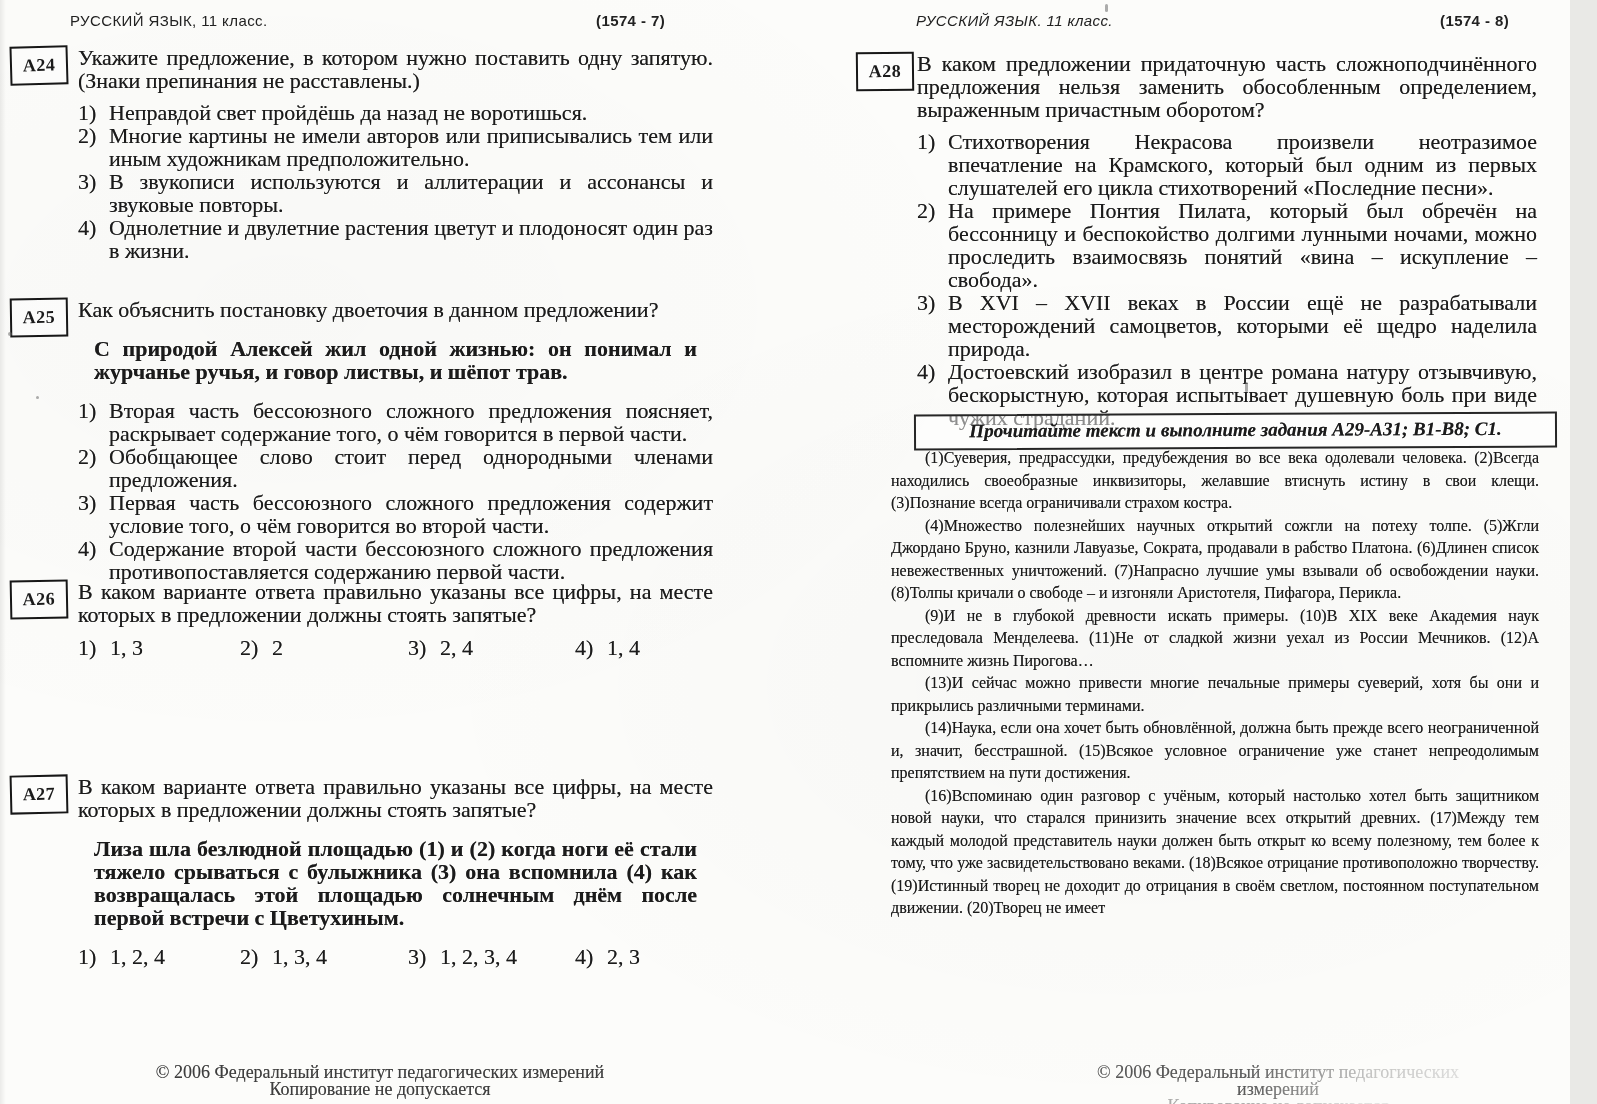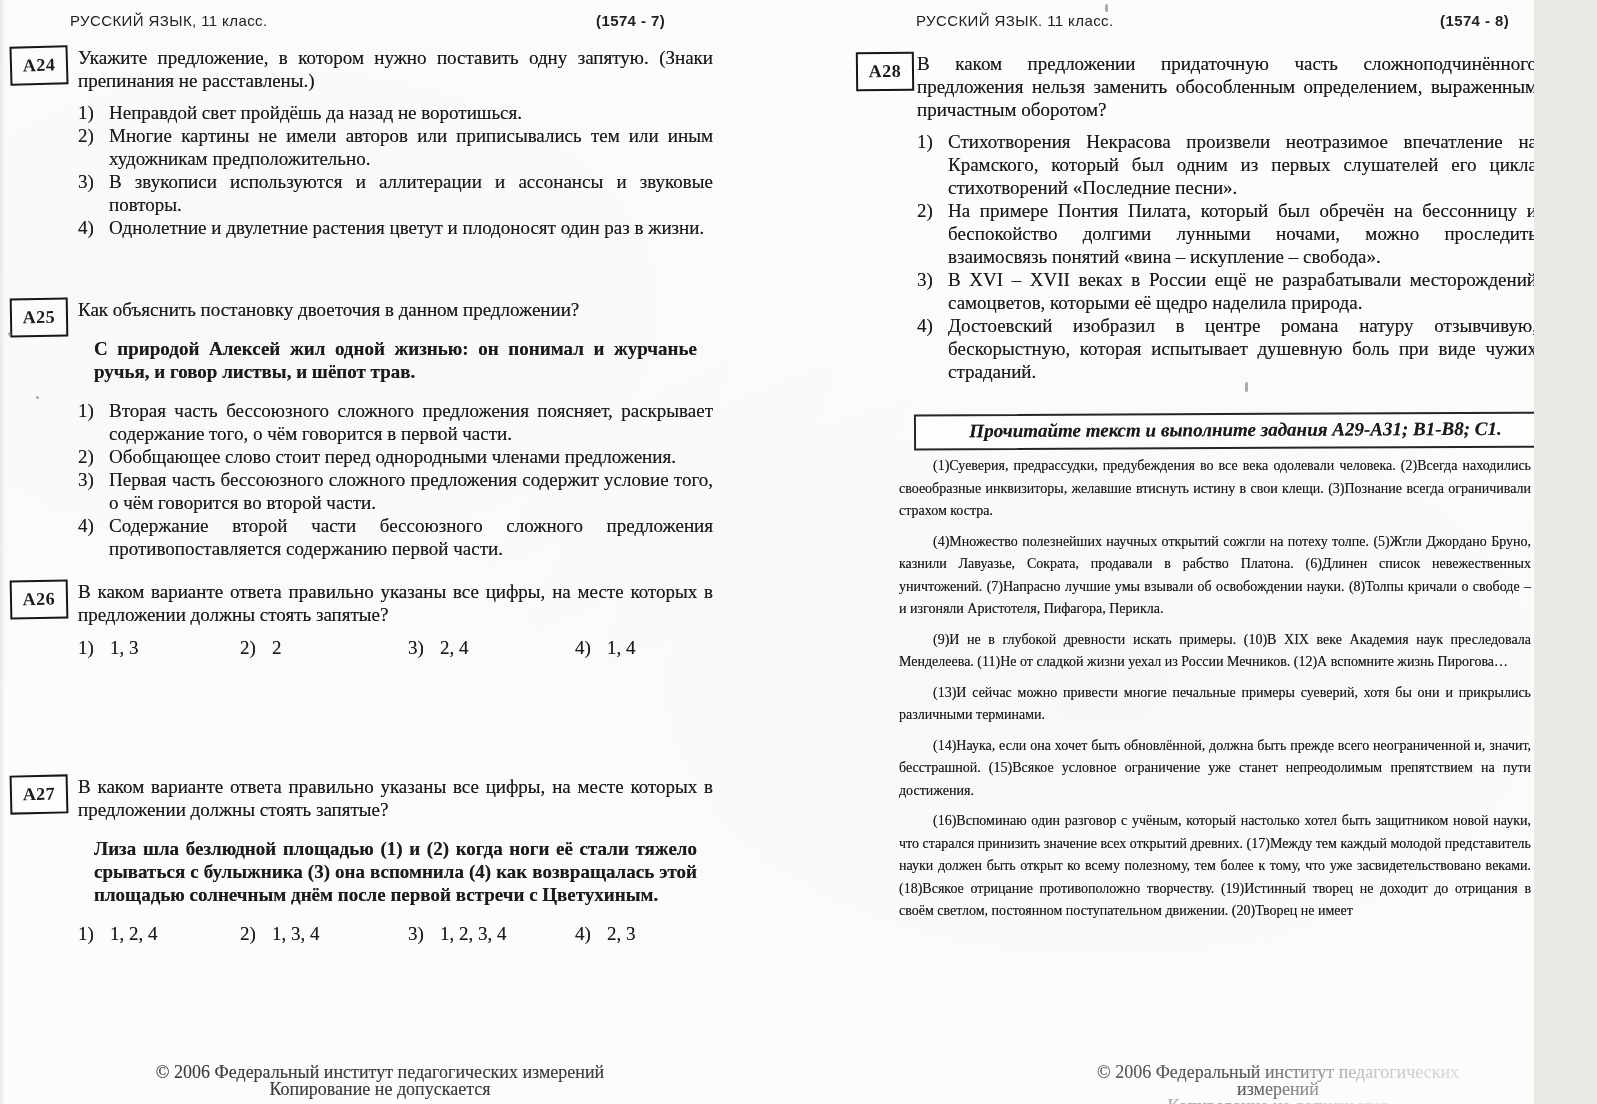--- a/index.html
+++ b/index.html
@@ -12,6 +12,7 @@
       #fcfcfa;
     font-family:"Liberation Serif","DejaVu Serif",serif;
     color:#1b1b1b;
+    padding-left:36px;
   }
   .sheet::before{ 
     content:"";position:absolute;left:0;top:0;width:6px;height:100%;

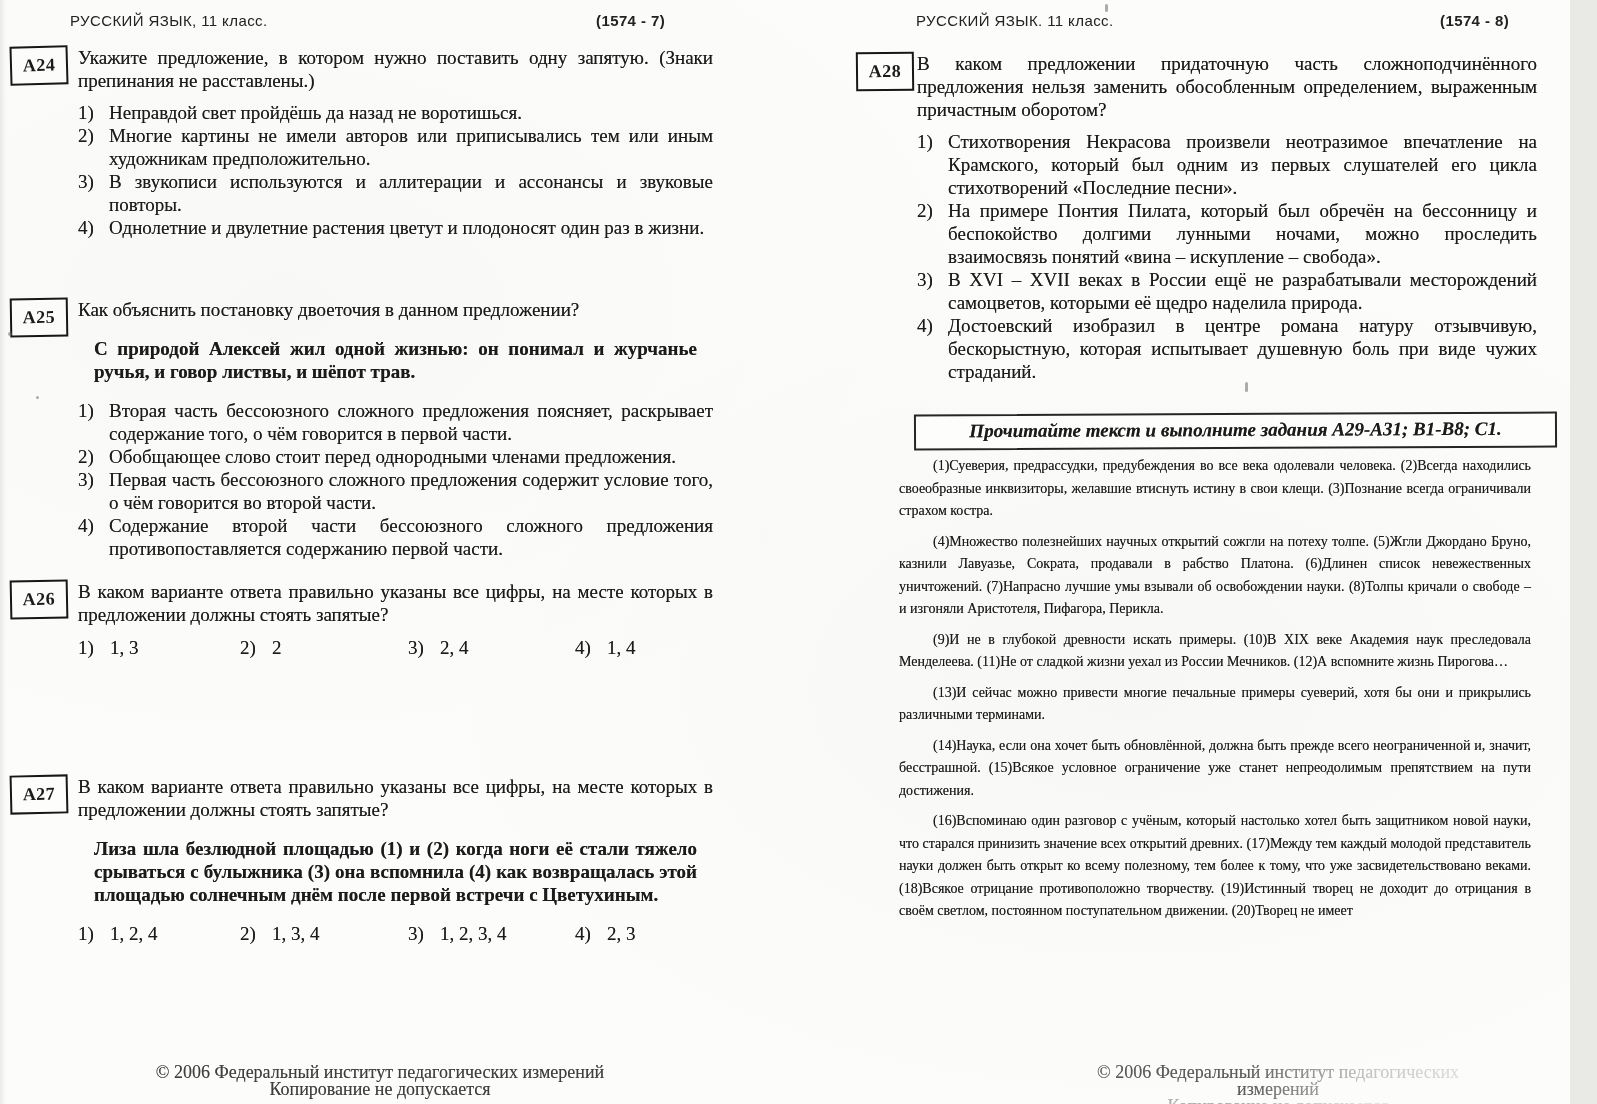--- a/index.html
+++ b/index.html
@@ -28,7 +28,7 @@
   .hdr .t{position:absolute;font-weight:500;white-space:nowrap;}
   .hdr .c{position:absolute;font-weight:700;white-space:nowrap;}
   .page-left .hdr .t{left:70px;}  .page-left .hdr .c{left:596px;}
-  .page-right .hdr .t{left:117px;} .page-right .hdr .c{left:641px;}
+  .page-right .hdr .t{left:117px;font-style:italic;} .page-right .hdr .c{left:641px;}
 
   .q{position:absolute;width:798px;}
   .qbox{position:absolute;width:54px;height:35px;border:2px solid #171717;

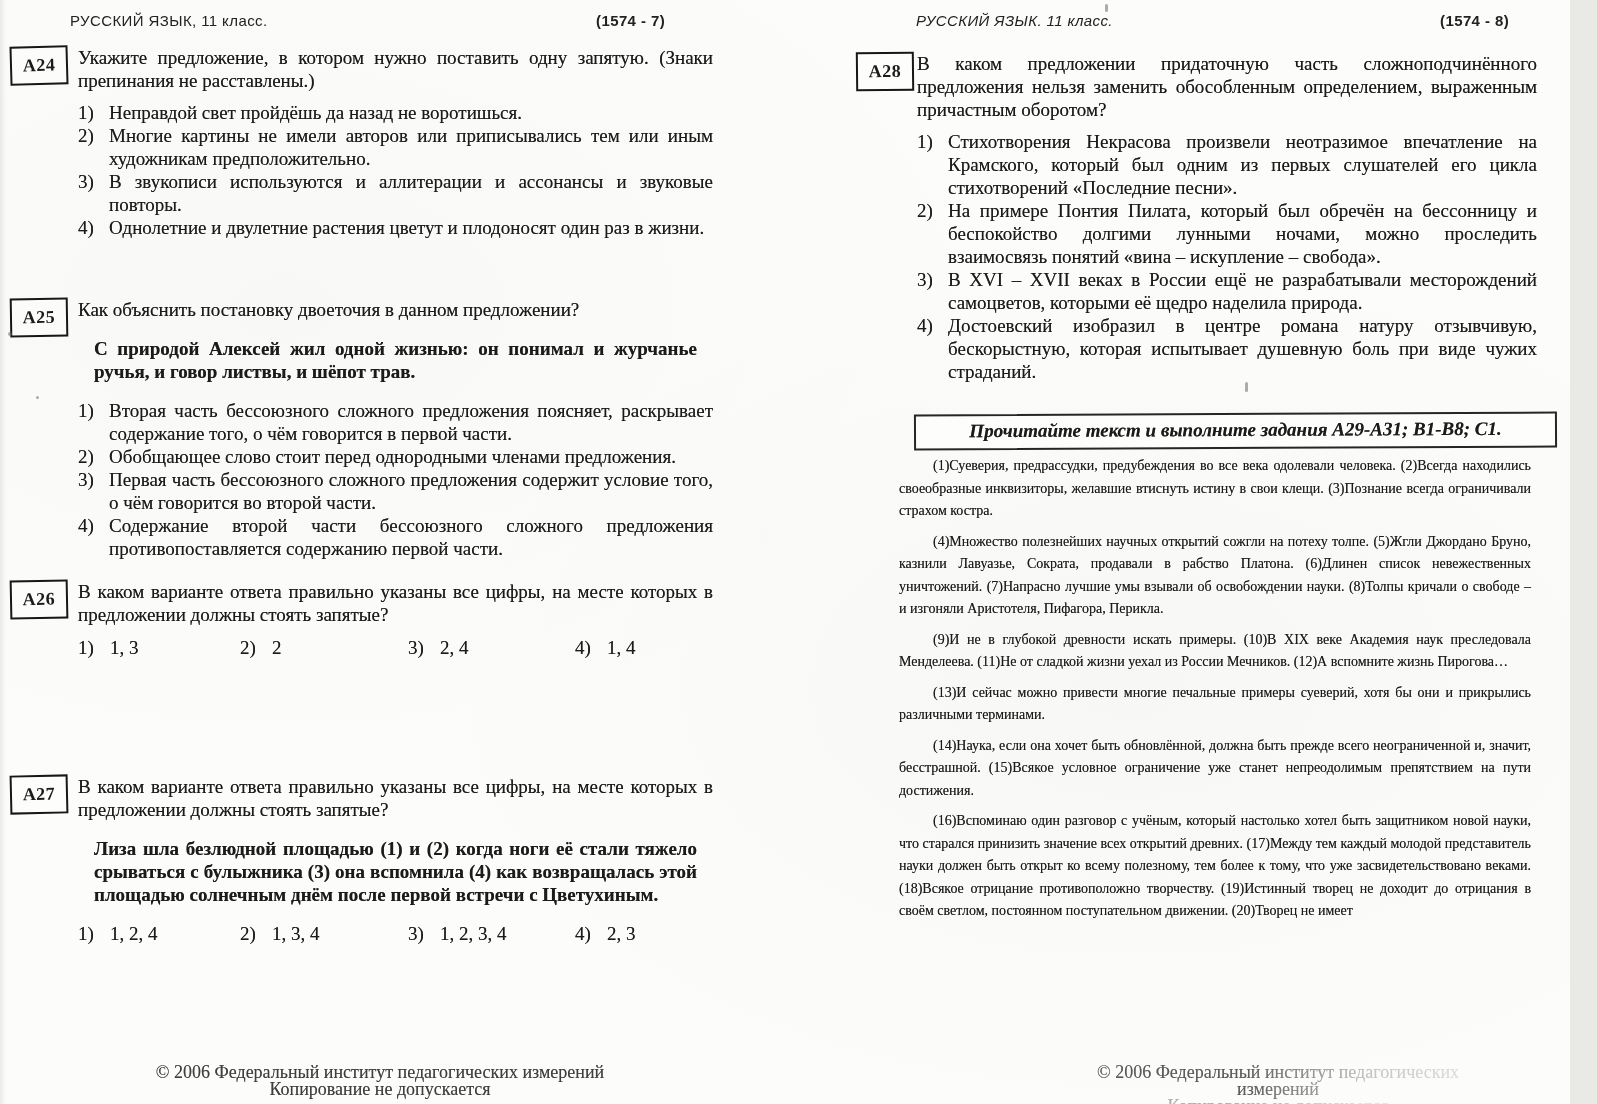--- a/index.html
+++ b/index.html
@@ -39,7 +39,7 @@
   .qcontent{width:635px;margin-left:78px;}
   .page-right .qcontent{width:620px;margin-left:118px;}
 
-  .prompt,.sentence,.opt,.cell{font-size:19px;line-height:23px;}
+  .prompt,.sentence,.opt,.cell{font-size:22px;line-height:23px;}
   .prompt{margin:0;text-align:justify;text-shadow:0 0 .5px rgba(25,25,25,.65);}
   .sentence{margin:16px;font-weight:bold;text-align:justify;text-shadow:0 0 .4px rgba(25,25,25,.6);font-family:Liberation Serif, serif;}
   .opts{margin-top:9px;}

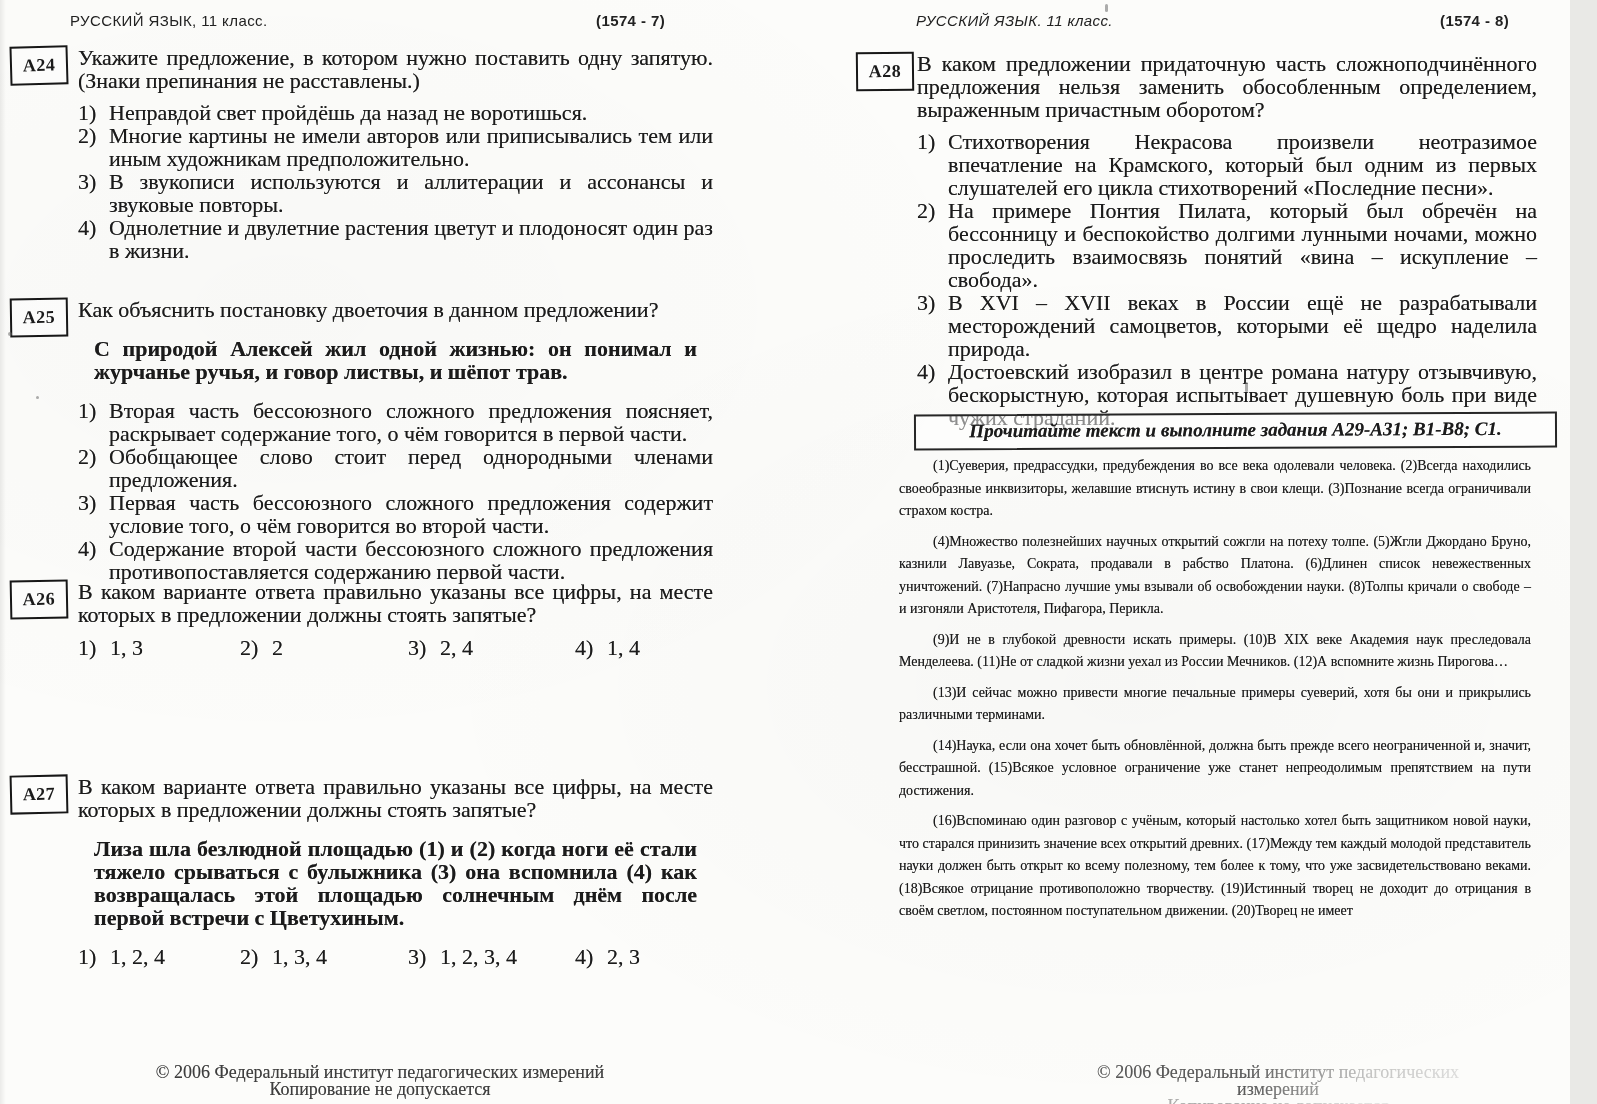--- a/index.html
+++ b/index.html
@@ -60,8 +60,8 @@
         background:rgba(255,255,255,.5);}
 
   .reading{position:absolute;top:447px;left:92px;width:648px;}
-  .reading p{margin:8px;text-indent:34px;text-align:justify;
-             font-size:14px;line-height:22.5px;
+  .reading p{margin:0;text-indent:34px;text-align:justify;
+             font-size:16px;line-height:22.5px;
              text-shadow:0 0 .5px rgba(25,25,25,.6);}
 
   .footer{position:absolute;top:1064px;text-align:center;

